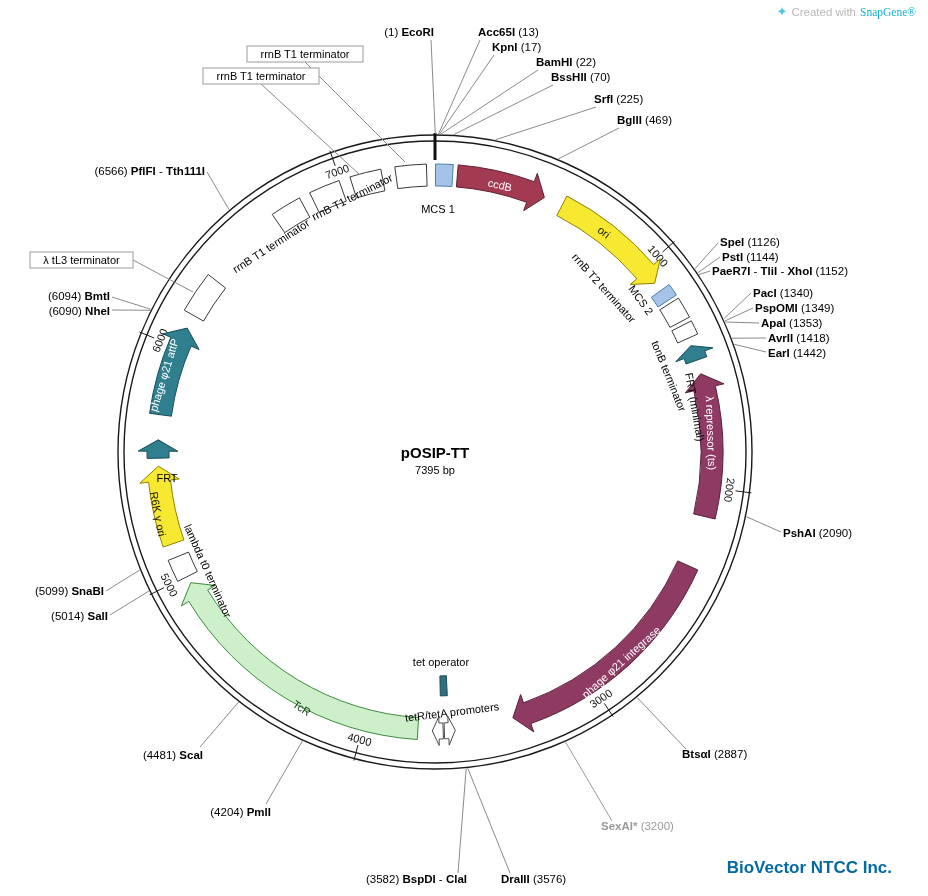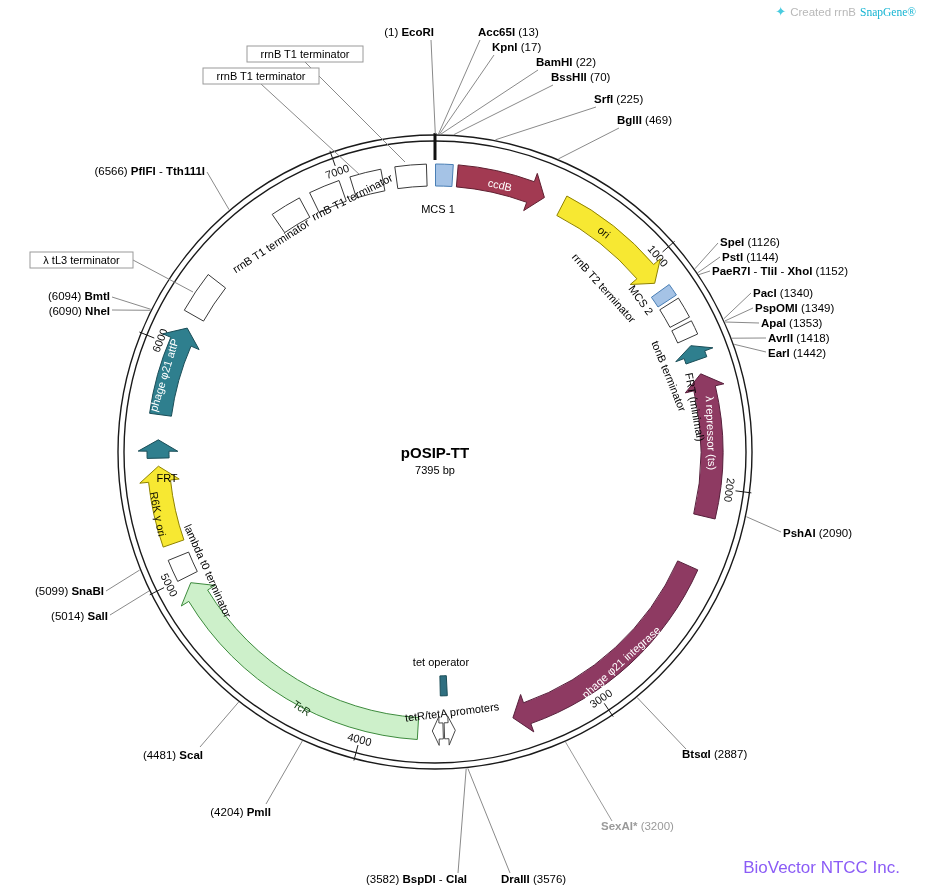--- a/index.html
+++ b/index.html
@@ -25,7 +25,7 @@
 
 <div class="watermark">
   <span class="spark">✦</span>
-  <span>Created rrnB</span>
+  <span>Created with</span>
   <span class="brand">SnapGene®</span>
 </div>
 

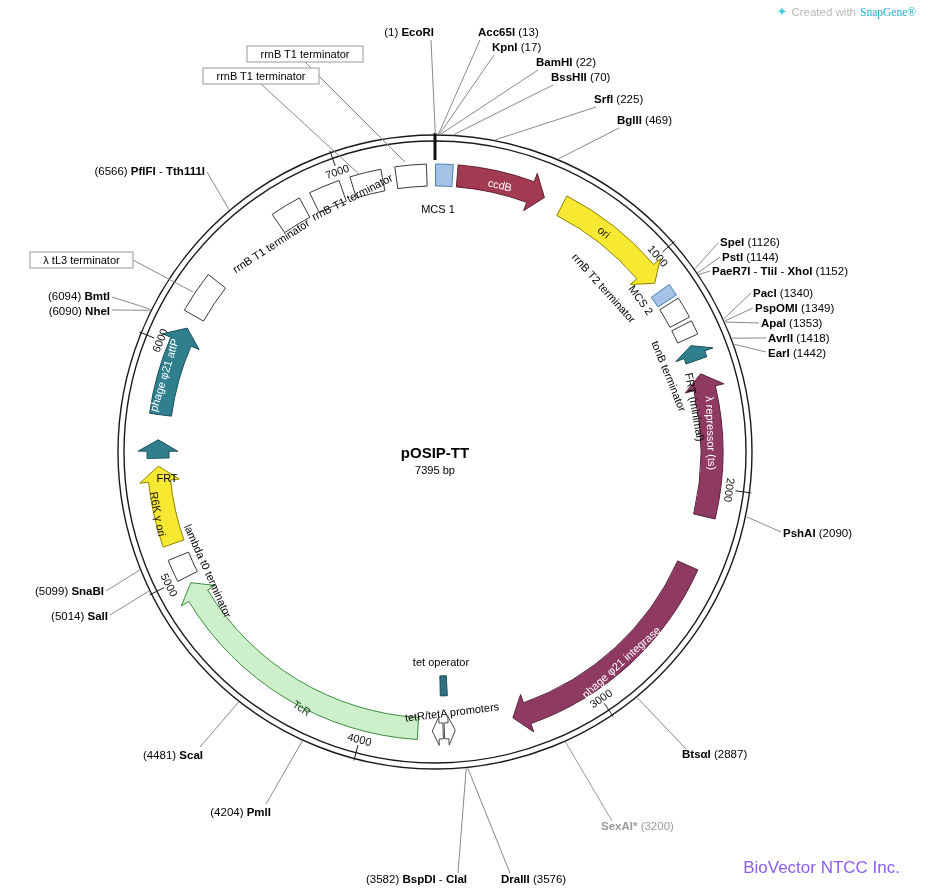--- a/index.html
+++ b/index.html
@@ -16,8 +16,8 @@
   .watermark .spark{color:#49cbdf;font-size:13px;line-height:1;}
   .watermark .brand{color:#14b4d2;font-family:Liberation Serif, serif;}
   .footer-brand{
-    position:absolute;right:28px;bottom:18px;
-    font-size:17px;font-weight:normal;color:#8b5cf6;
+    position:absolute;right:36px;bottom:18px;
+    font-size:17px;font-weight:bold;color:#0369a1;
   }
 </style>
 </head>

